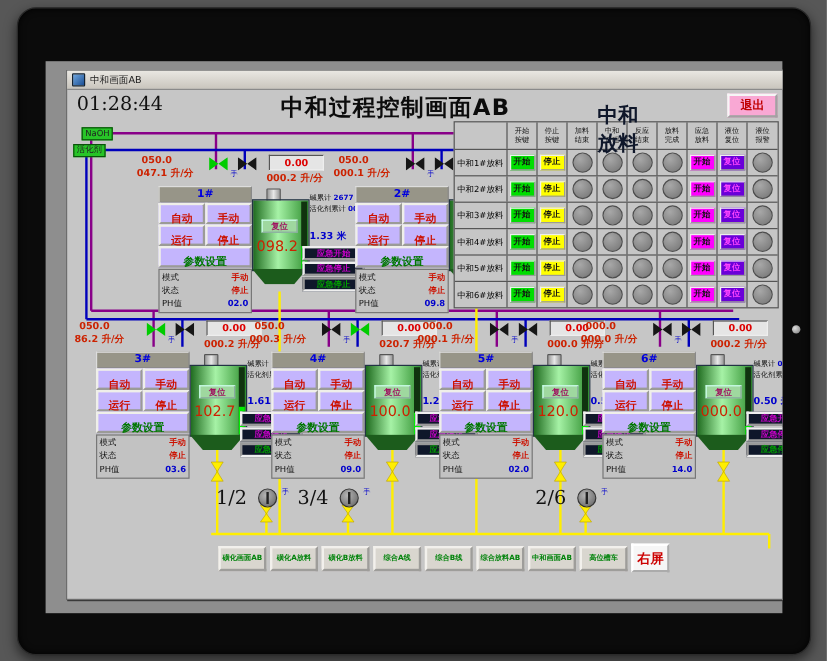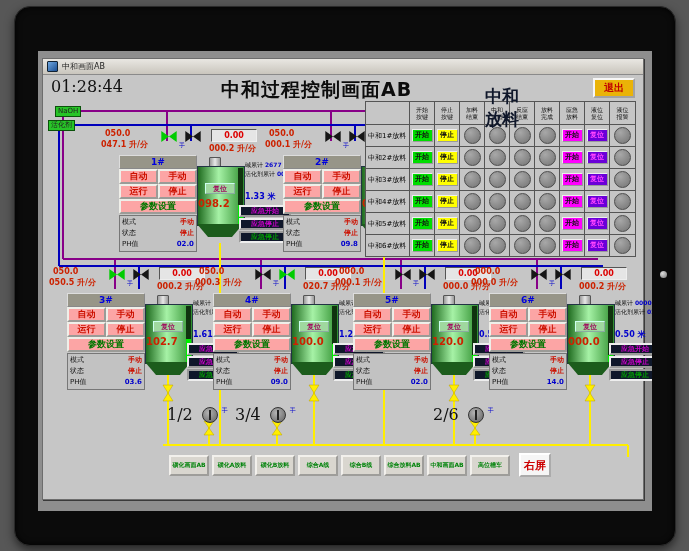--- a/index.html
+++ b/index.html
@@ -7,7 +7,7 @@
   .tablet{position:absolute;left:14px;top:6px;width:660px;height:538px;background:#0b0b0b;border-radius:16px;border:1px solid #2a2a2a;box-shadow:0 4px 10px rgba(0,0,0,.55), inset 0 0 6px #000}
   .cam{position:absolute;right:8px;top:264px;width:7px;height:7px;border-radius:50%;background:radial-gradient(circle at 35% 35%,#ddd,#777)}
   .screen{position:absolute;left:23px;top:44px;width:614px;height:460px;background:#8e8e8e;overflow:hidden}
-  .window{position:absolute;left:4px;top:7px;width:600px;height:440px;background:#c6c6c6;border:1px solid #6d6d6d;box-shadow:1px 1px 0 #3a3a3a}
+  .window{position:absolute;left:17px;top:7px;width:600px;height:440px;background:#c6c6c6;border:1px solid #6d6d6d;box-shadow:1px 1px 0 #3a3a3a}
   .titlebar{height:15px;background:linear-gradient(#e9e7e2,#c9c5bd);border-bottom:1px solid #8a8a8a;display:flex;align-items:center;gap:4px;padding:0 4px}
   .wicon{width:9px;height:9px;background:linear-gradient(135deg,#6fa7e0,#1c4f93);border:1px solid #123;border-radius:1px}
   .wtitle{font-size:8px;color:#222}

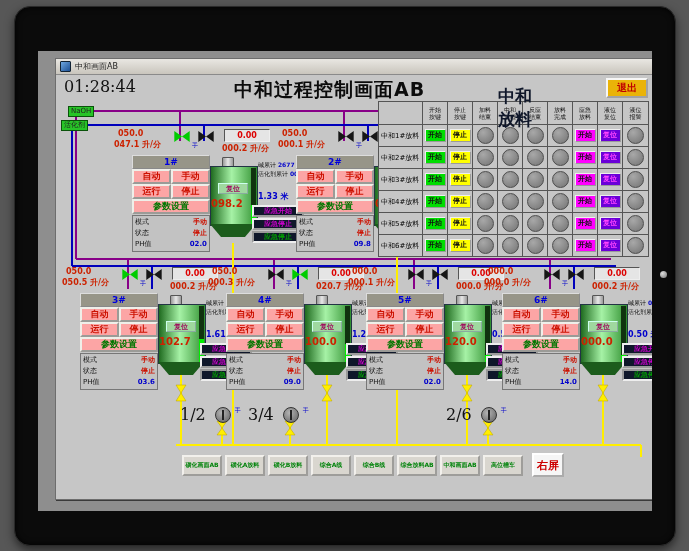--- a/index.html
+++ b/index.html
@@ -17,7 +17,7 @@
   .time{position:absolute;left:8px;top:2px;font-family:"DejaVu Serif","Liberation Serif",serif;font-size:16px;color:#111;z-index:3}
   .maintitle{position:absolute;left:178px;top:2px;font-size:19px;font-weight:bold;color:#0c0c0c;letter-spacing:1px;z-index:3}
   .tbltitle{position:absolute;left:442px;top:10px;font-size:17px;font-weight:bold;color:#0f172a;z-index:3}
-  .exitbtn{position:absolute;left:550px;top:3px;width:42px;height:20px;background:#eab308;border:2px outset #f6f6f6;color:#c00000;font-weight:bold;font-size:10px;z-index:4;font-family:inherit}
+  .exitbtn{position:absolute;left:550px;top:3px;width:42px;height:20px;background:#f9a8d4;border:2px outset #f6f6f6;color:#c00000;font-weight:bold;font-size:10px;z-index:4;font-family:inherit}
   .supply{position:absolute;z-index:3;background:#27c427;border:1px solid #0a520a;color:#222;font-size:7px;line-height:9px;padding:0 2px}
   .sup0{left:12px;top:31px}
   .sup1{left:5px;top:45px}

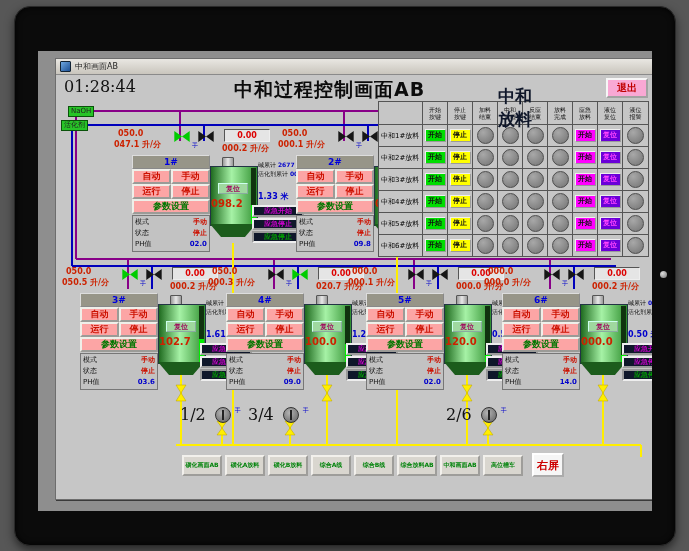--- a/index.html
+++ b/index.html
@@ -40,7 +40,7 @@
   .panel{position:absolute;left:18px;top:26px;width:78px}
   .ptitle{height:12px;background:#979588;border:1px outset #ddd;color:#0000dd;font-weight:bold;font-size:9px;text-align:center;line-height:12px}
   .pbtns{display:flex;flex-wrap:wrap;width:80px}
-  .pbtn{width:39px;height:15px;background:#fca5a5;border:2px outset #efefe9;font-size:9px;font-weight:bold;color:#cc1100;padding:0;line-height:11px;font-family:inherit}
+  .pbtn{width:39px;height:15px;background:#c4b5fd;border:2px outset #efefe9;font-size:9px;font-weight:bold;color:#cc1100;padding:7px;line-height:11px;font-family:inherit}
   .pbtn.wide{width:78px;color:#007700}
   .pstat{border:1px solid #777;background:#c2c2c2;margin-top:1px;padding:1px 2px;height:33px}
   .pstat div{display:flex;justify-content:space-between;font-size:7px;line-height:11px}

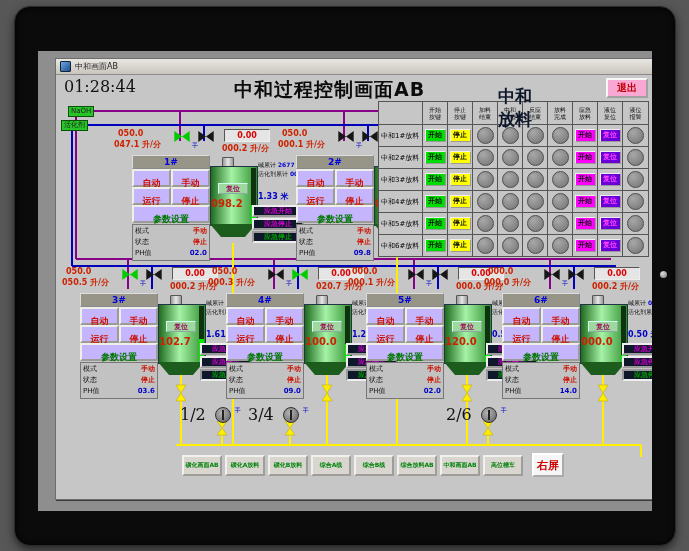--- a/index.html
+++ b/index.html
@@ -54,7 +54,7 @@
   .slot{position:absolute;right:1px;top:1px;bottom:1px;width:5px;background:#10330f}
   .lvl{position:absolute;bottom:0;left:0;right:0;background:#00ee00}
   .tbtn{position:absolute;left:7px;top:16px;width:30px;height:11px;background:#9fd89f;border:1px outset #cfe;color:#a01060;font-size:7px;font-weight:bold;line-height:8px;padding:0;font-family:inherit}
-  .wt{position:absolute;left:0;top:31px;width:40px;color:#cc2200;font-size:10px;font-weight:bold}
+  .wt{position:absolute;left:0;top:31px;width:40px;text-align:center;color:#cc2200;font-size:12px;font-weight:normal}
   .cone{position:absolute;left:0;top:67px;width:46px;height:13px;background:#1c5c1c;clip-path:polygon(0 0,100% 0,76% 100%,24% 100%)}
   .stats{position:absolute;left:144px;top:32px;white-space:nowrap;font-size:6px;color:#111}
   .st b{color:#0000cc;font-weight:bold}

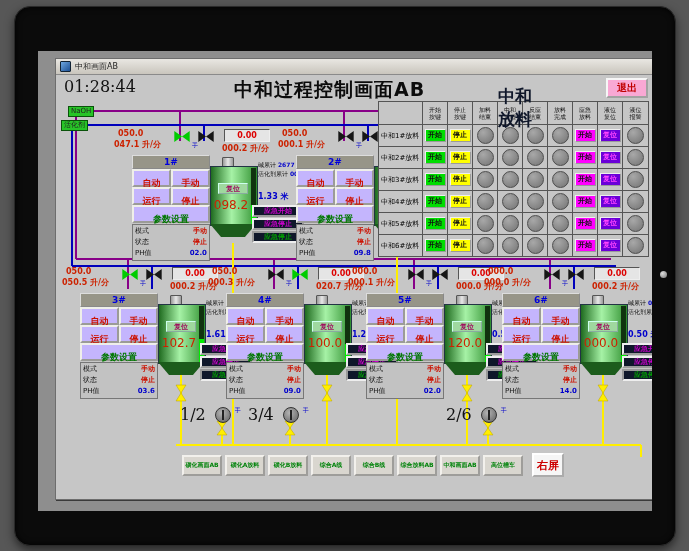--- a/index.html
+++ b/index.html
@@ -259,7 +259,7 @@
         <div id="tanks-bottom">
   <div class="tank-group">
     <div class="sp">050.0</div>
-    <div class="fl"><span>050.5</span> <span>升/分</span></div>
+    <div class="fl"><span>86.2</span> <span>升/分</span></div>
     <svg class="valve v1" viewBox="0 0 14 10">
                 <polygon points="0,0 7,5 0,10" fill="#00cc00"></polygon>
                 <polygon points="14,0 7,5 14,10" fill="#00cc00"></polygon>

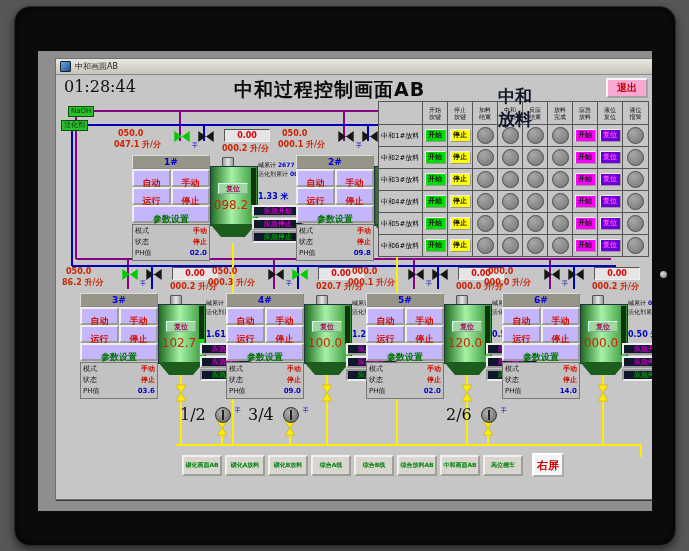--- a/index.html
+++ b/index.html
@@ -87,7 +87,7 @@
   
   .nav{position:absolute;left:126px;top:378px;display:flex;gap:3px;align-items:center;z-index:3}
   .navbtn{min-width:40px;height:21px;background:#d9d6cf;border:2px outset #f2f0ec;color:#00830a;font-size:6px;font-weight:bold;padding:0 1px;font-family:inherit}
-  .rsbtn{width:32px;height:24px;background:#f6f6f6;border:2px outset #fff;color:#cc0000;font-size:11px;font-weight:bold;margin-left:6px;padding:0;font-family:inherit}
+  .rsbtn{width:32px;height:24px;background:#f6f6f6;border:2px outset #fff;color:#cc0000;font-size:11px;font-weight:bold;padding:0;font-family:inherit}
 </style>
 </head>
 <body>

